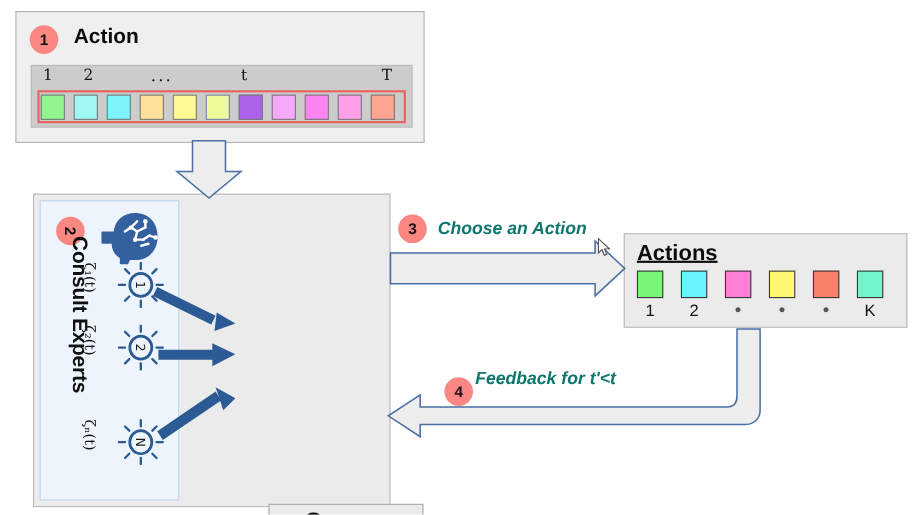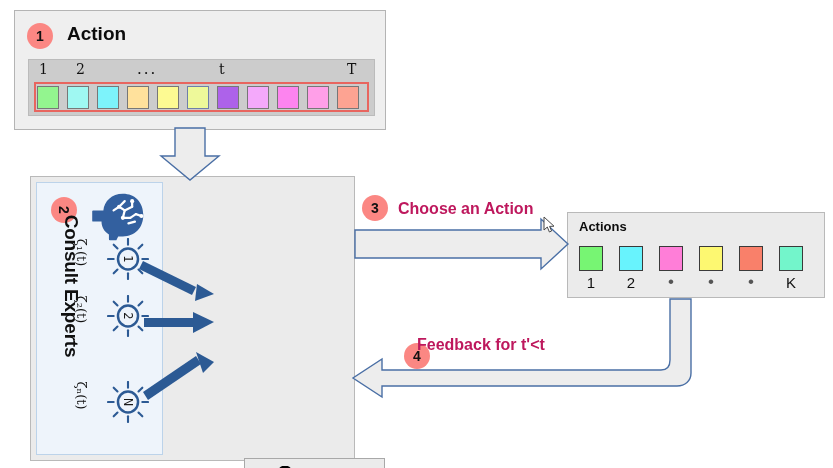--- a/index.html
+++ b/index.html
@@ -111,8 +111,8 @@
 
   
   .step-label{
-    position:absolute; font-size:16px; font-weight:bold; color:#be185d;
-    white-space:nowrap; line-height:19px;
+    position:absolute; font-size:16px; font-weight:bold; color:#0f766e;
+    white-space:nowrap; line-height:19px;font-style:italic;
   }
 
   

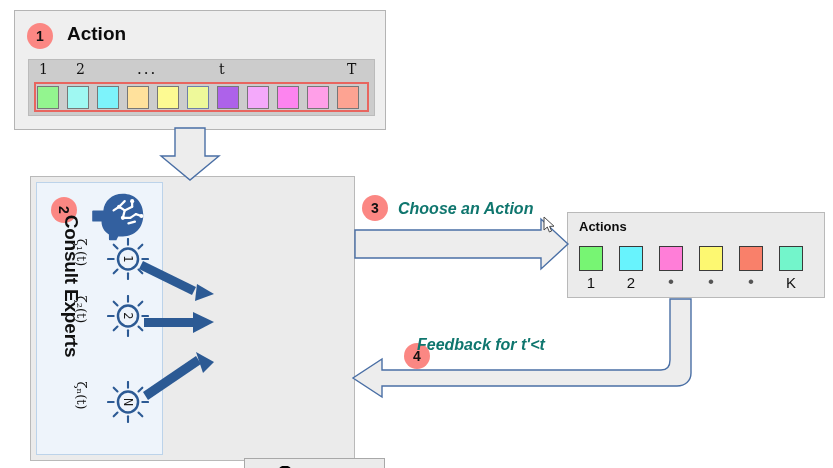--- a/index.html
+++ b/index.html
@@ -96,7 +96,7 @@
   }
   .actions-title{
     position:absolute; left:11px; top:6px;
-    font-size:13px; font-weight:bold; color:#0c0c0c;
+    font-size:20px; font-weight:bold; color:#0c0c0c;text-decoration:underline;
   }
   .act-sw{
     position:absolute; top:33px; width:24px; height:25px;

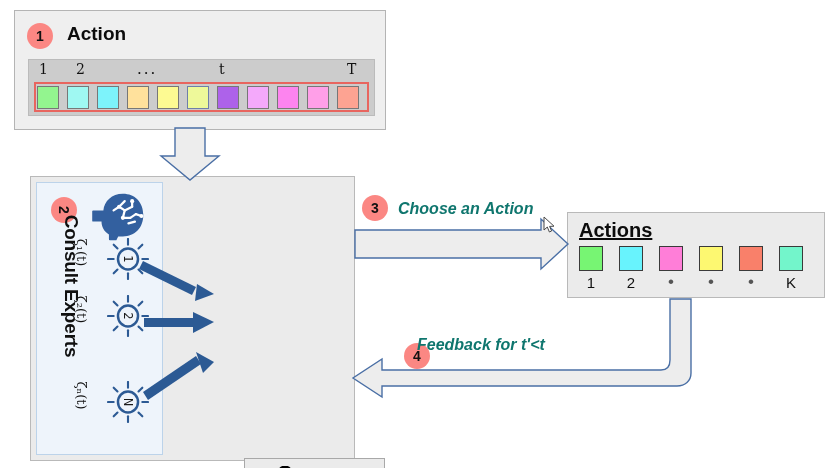--- a/index.html
+++ b/index.html
@@ -267,7 +267,7 @@
   </div>
 
   <div class="badge" style="left:404px;top:343px;">4</div>
-  <div class="step-label" style="left:417px;top:335px;">
+  <div class="step-label" style="left:432px;top:335px;">
     <div>Feedback for t'&lt;t</div>
   </div>
 

